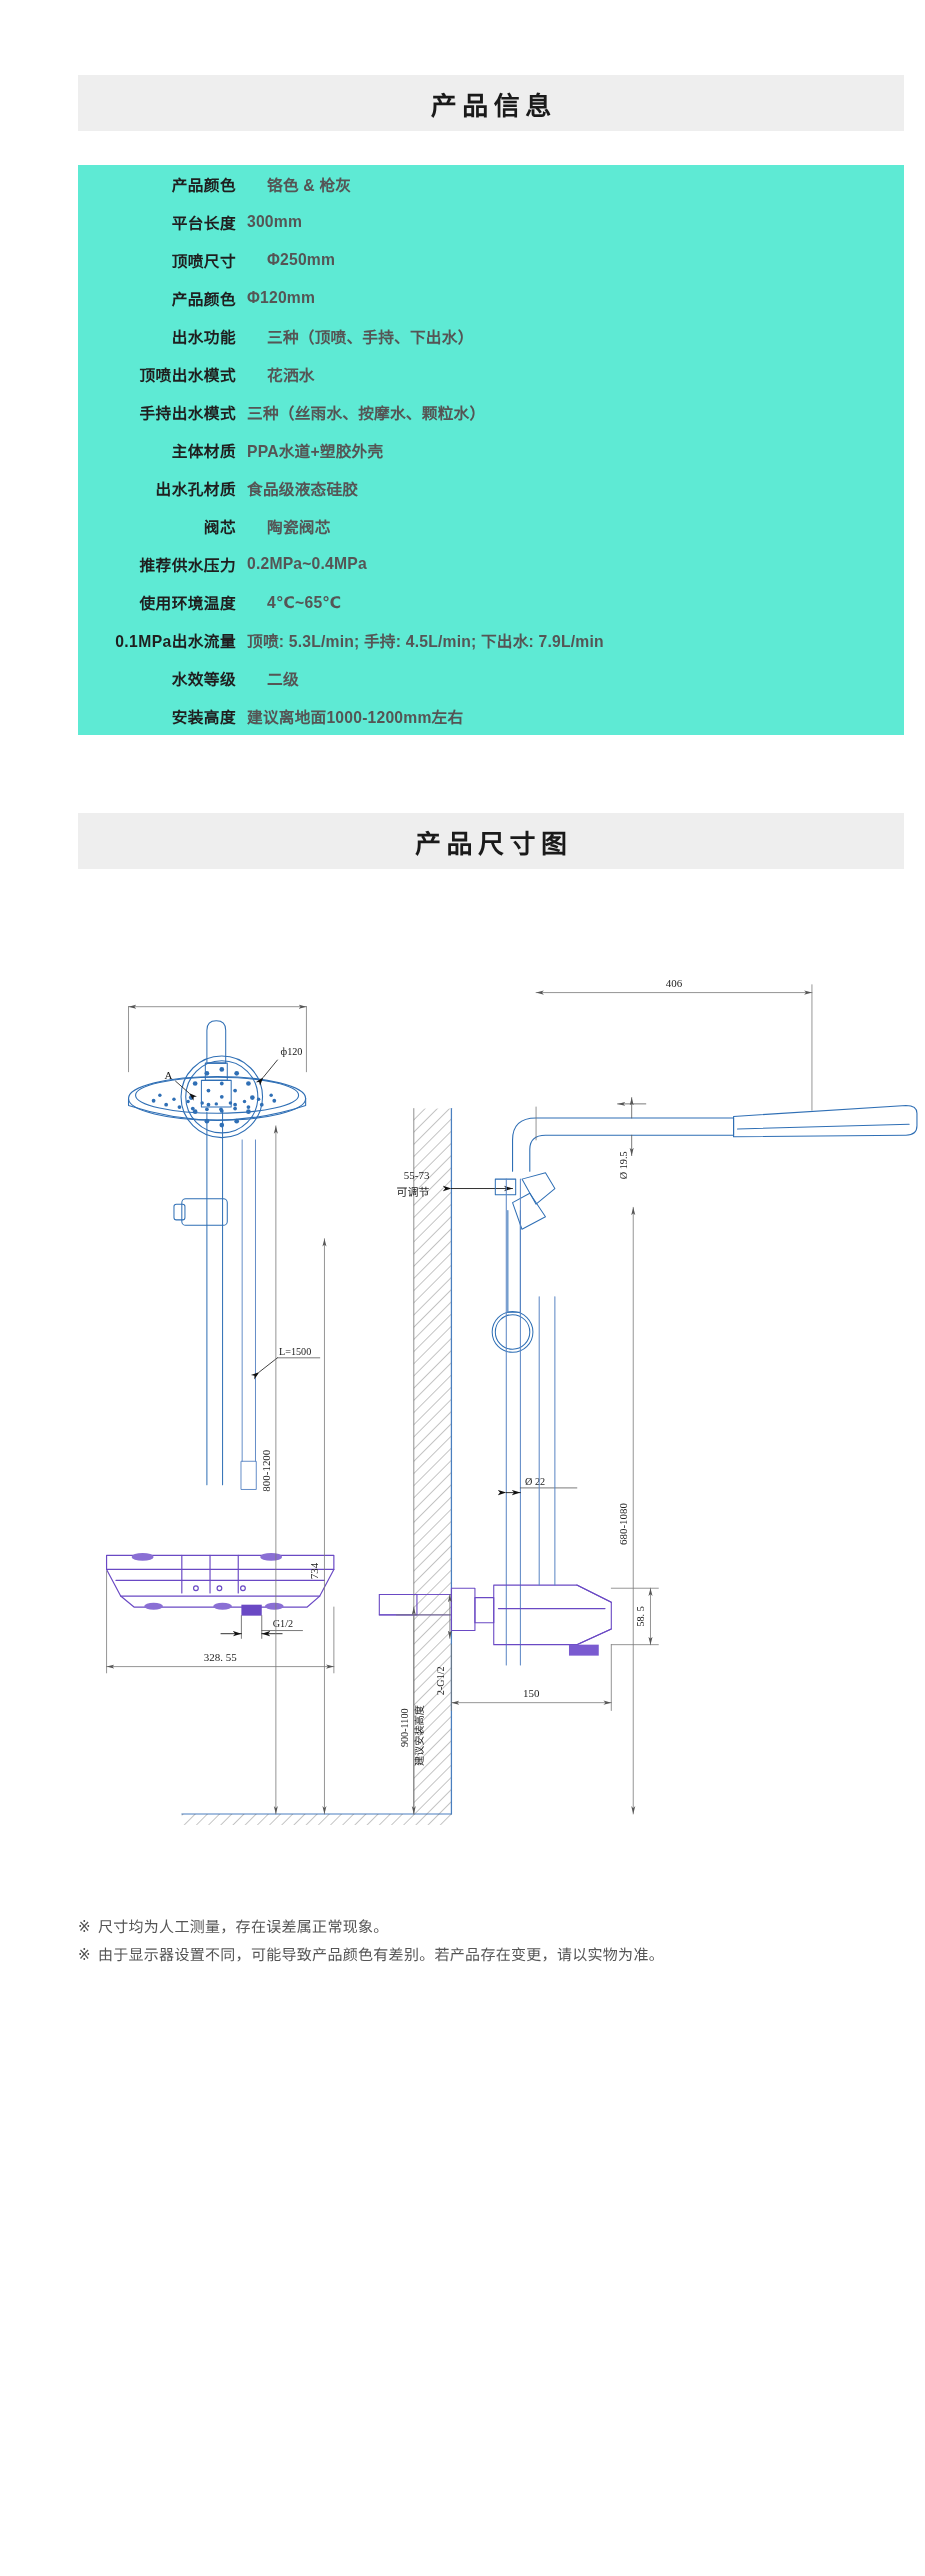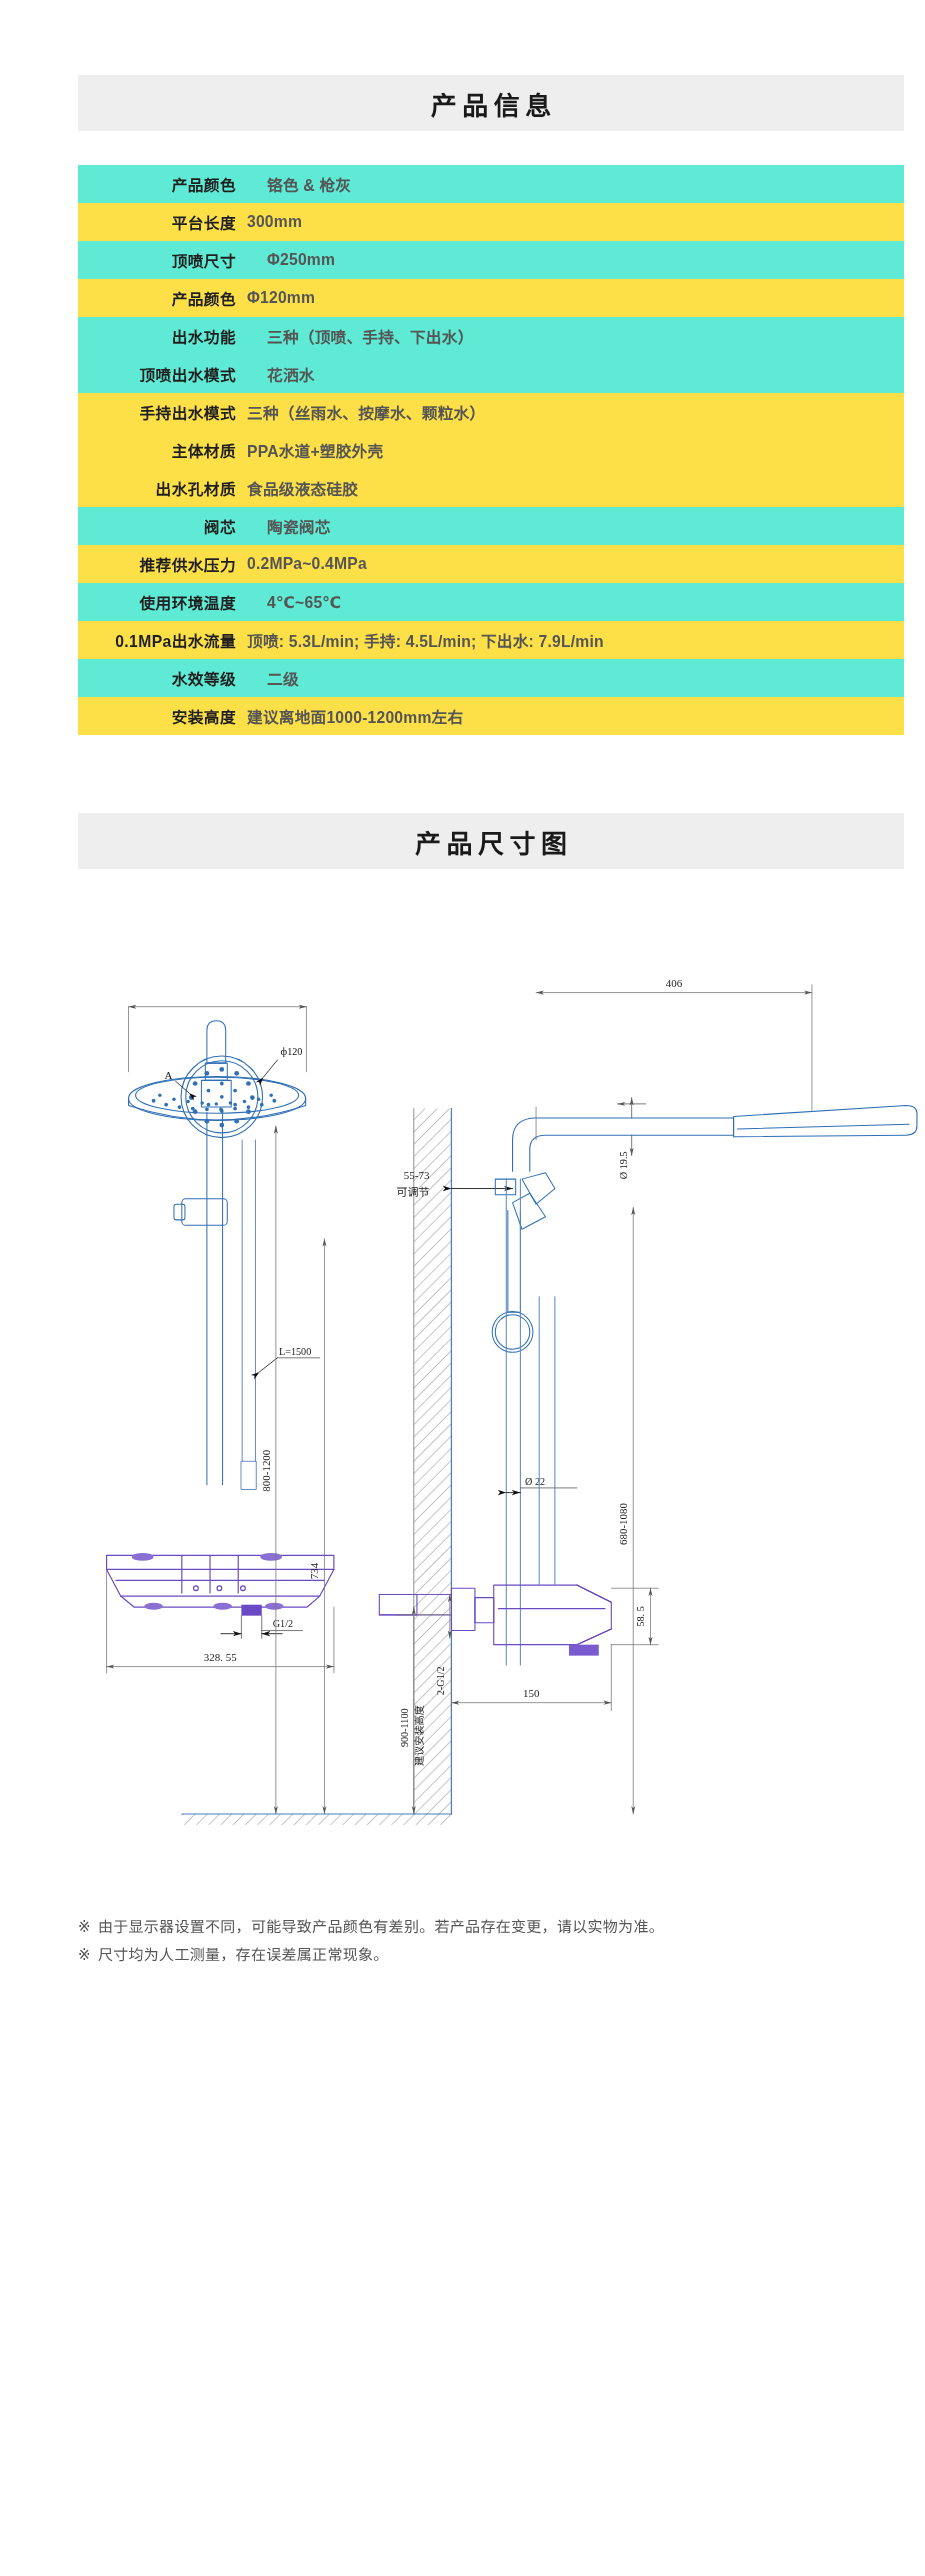--- a/index.html
+++ b/index.html
@@ -54,7 +54,7 @@
     display: flex;
     align-items: center;
     height: 38px;
-    background: #fde047;
+    background: #5eead4;
   }
   .spec-row.zebra {
     background: #5eead4;

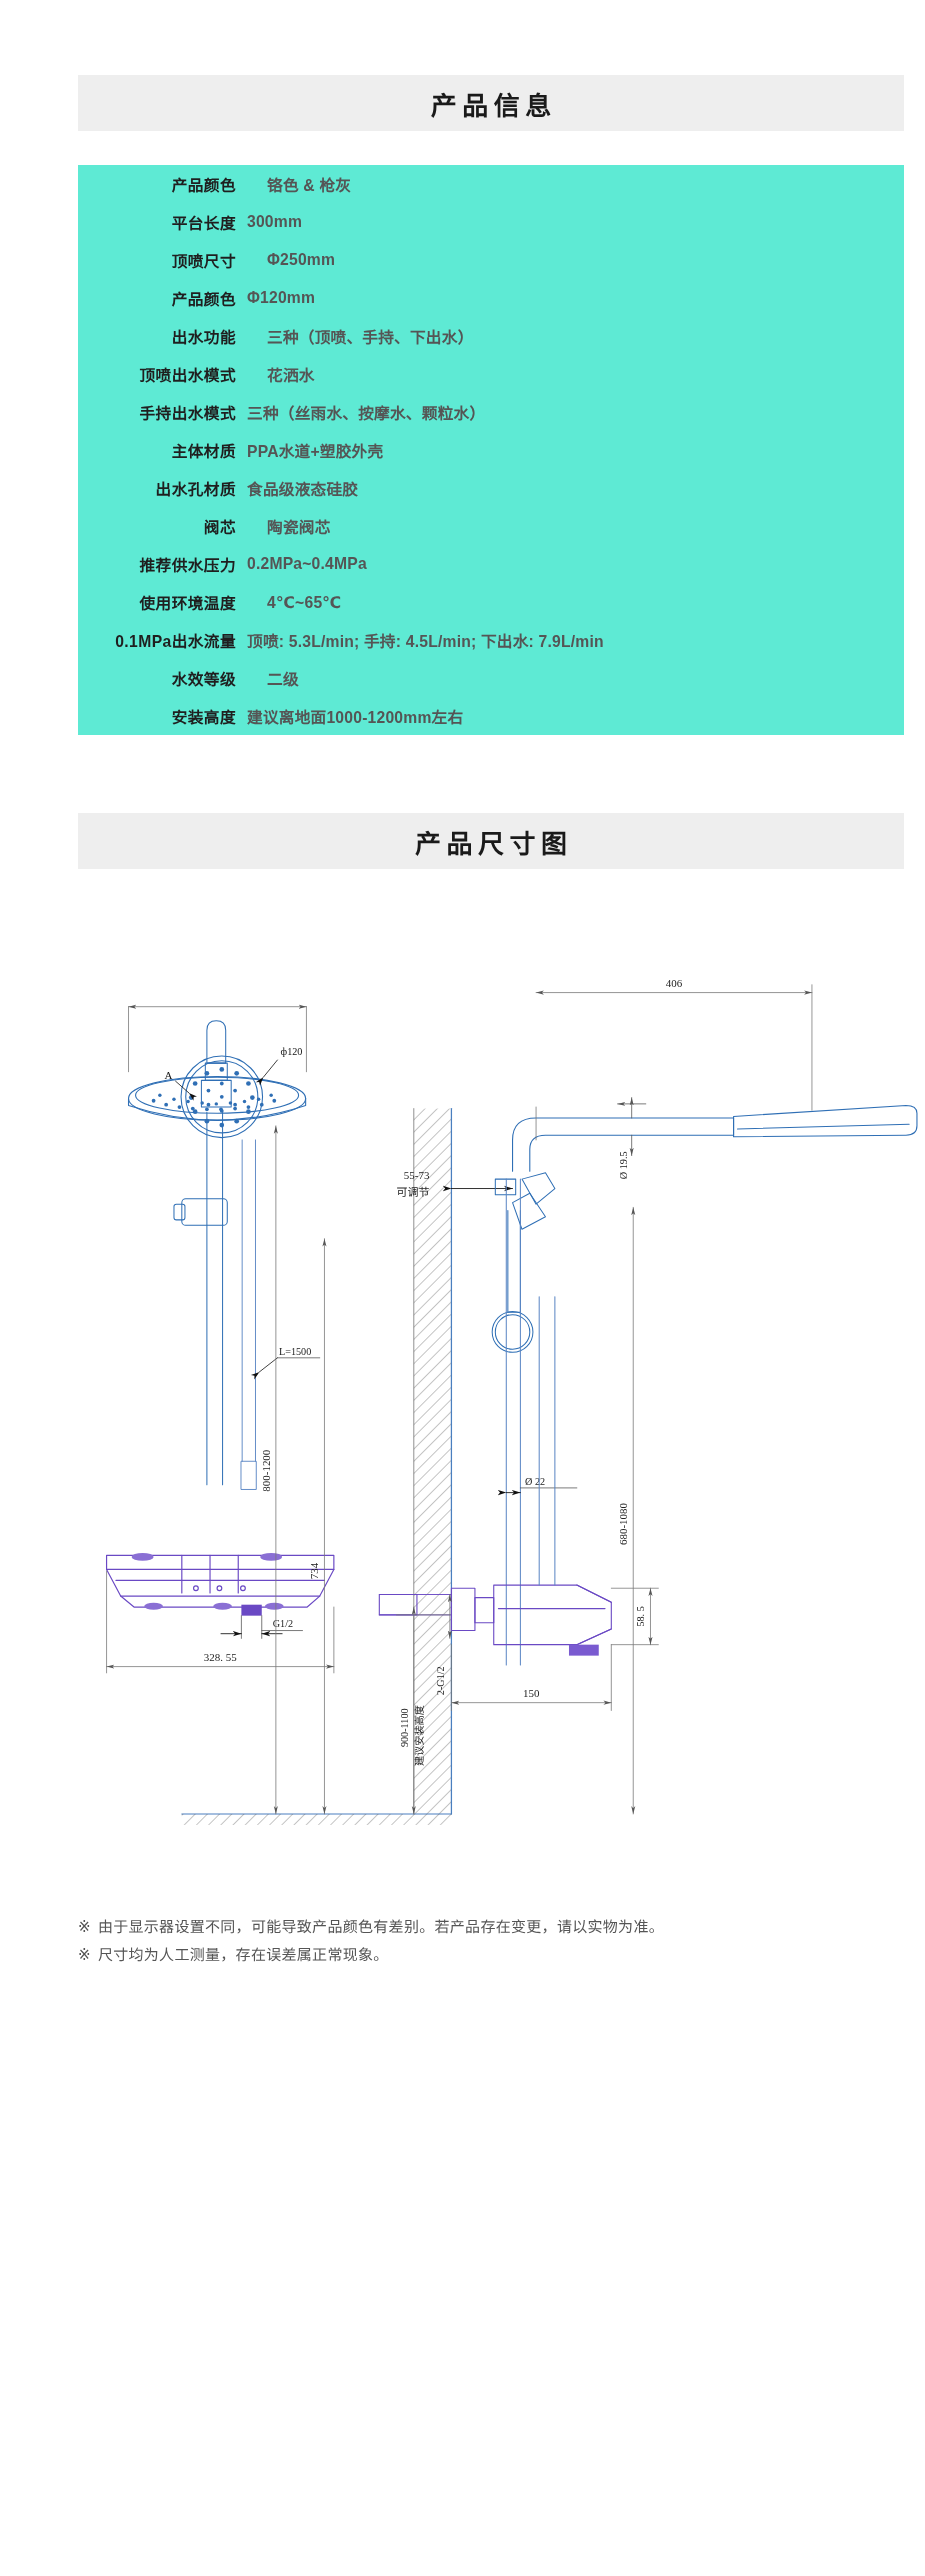--- a/index.html
+++ b/index.html
@@ -472,8 +472,8 @@
   </div>
 
   <div class="footnotes" id="footnotes">
+      <div class="footnote"><span class="mark">※</span><span>尺寸均为人工测量，存在误差属正常现象。</span></div>
       <div class="footnote"><span class="mark">※</span><span>由于显示器设置不同，可能导致产品颜色有差别。若产品存在变更，请以实物为准。</span></div>
-      <div class="footnote"><span class="mark">※</span><span>尺寸均为人工测量，存在误差属正常现象。</span></div>
     </div>
 
 </div>

